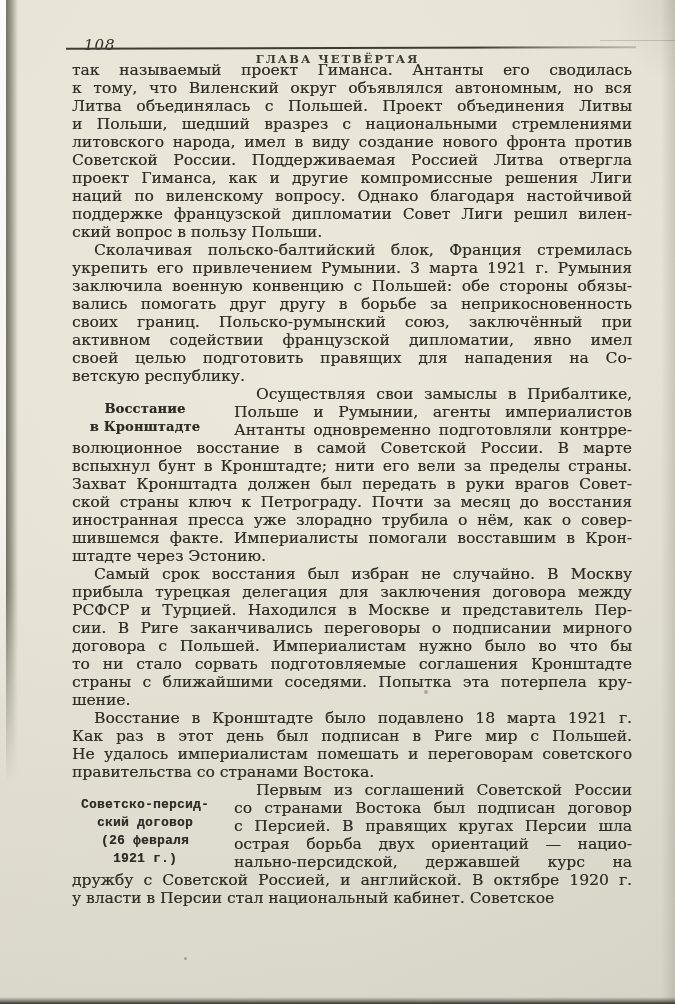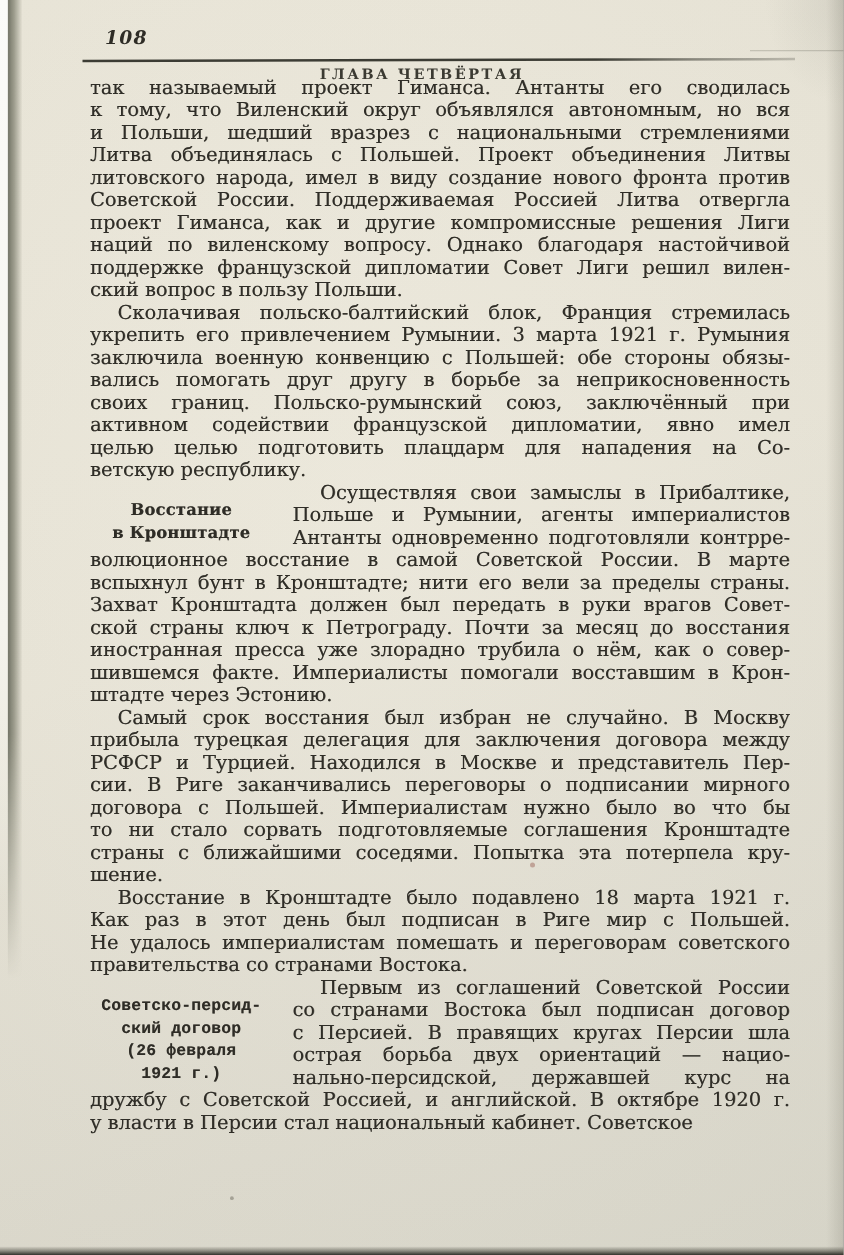--- a/index.html
+++ b/index.html
@@ -31,8 +31,8 @@
 
   
   .page-number{
-    position:absolute;left:84px;top:21px;
-    font-size:15px;font-weight:bold;font-style:italic;color:#2e2c26;
+    position:absolute;left:84px;top:36px;
+    font-size:15px;font-weight:normal;font-style:italic;color:#2e2c26;
     letter-spacing:1px;
   }
   .running-title{

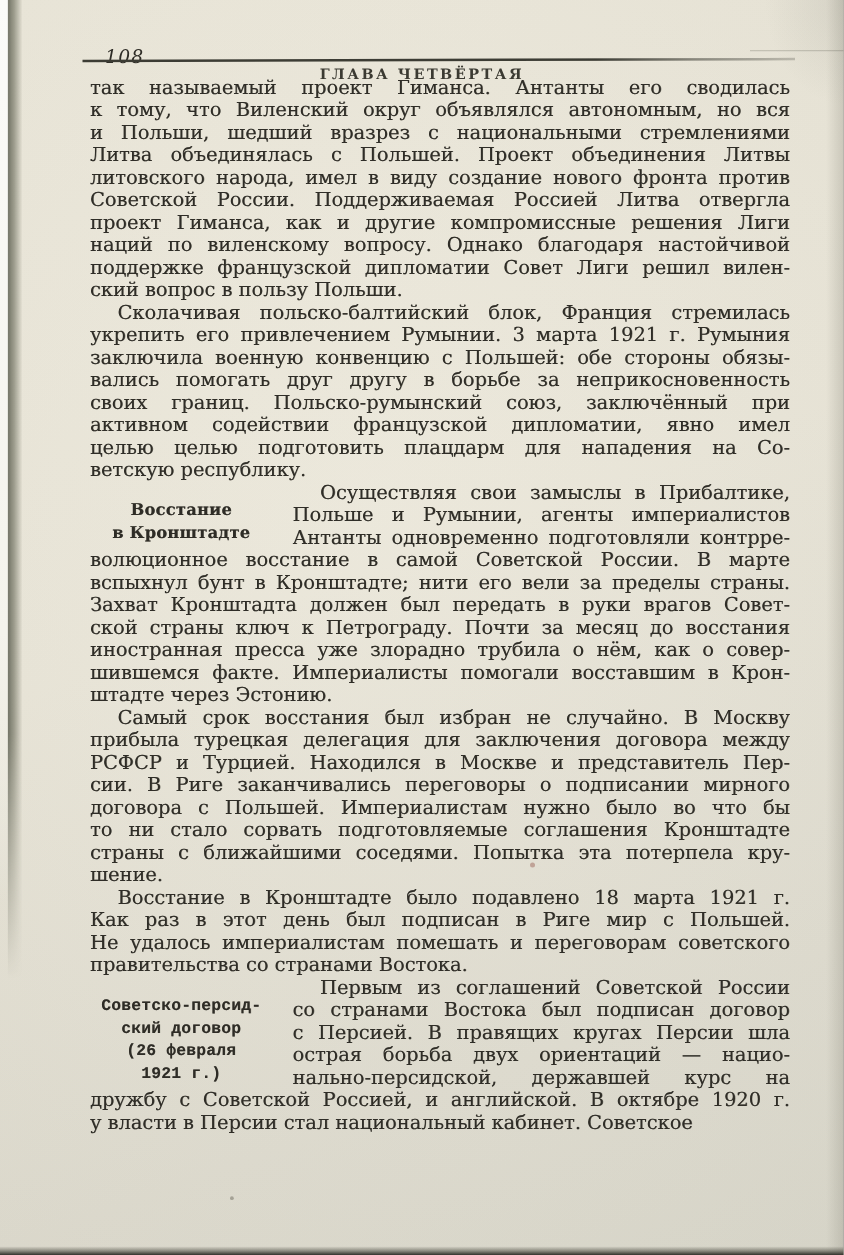--- a/index.html
+++ b/index.html
@@ -98,8 +98,8 @@
       <div class="paragraph">
         <div class="tline">так называемый проект Гиманса. Антанты его сводилась</div>
         <div class="tline">к тому, что Виленский округ объявлялся автономным, но вся</div>
+        <div class="tline">Литва объединялась с Польшей. Проект объединения Литвы</div>
         <div class="tline">и Польши, шедший вразрез с национальными стремлениями</div>
-        <div class="tline">Литва объединялась с Польшей. Проект объединения Литвы</div>
         <div class="tline">литовского народа, имел в виду создание нового фронта против</div>
         <div class="tline">Советской России. Поддерживаемая Россией Литва отвергла</div>
         <div class="tline">проект Гиманса, как и другие компромиссные решения Лиги</div>

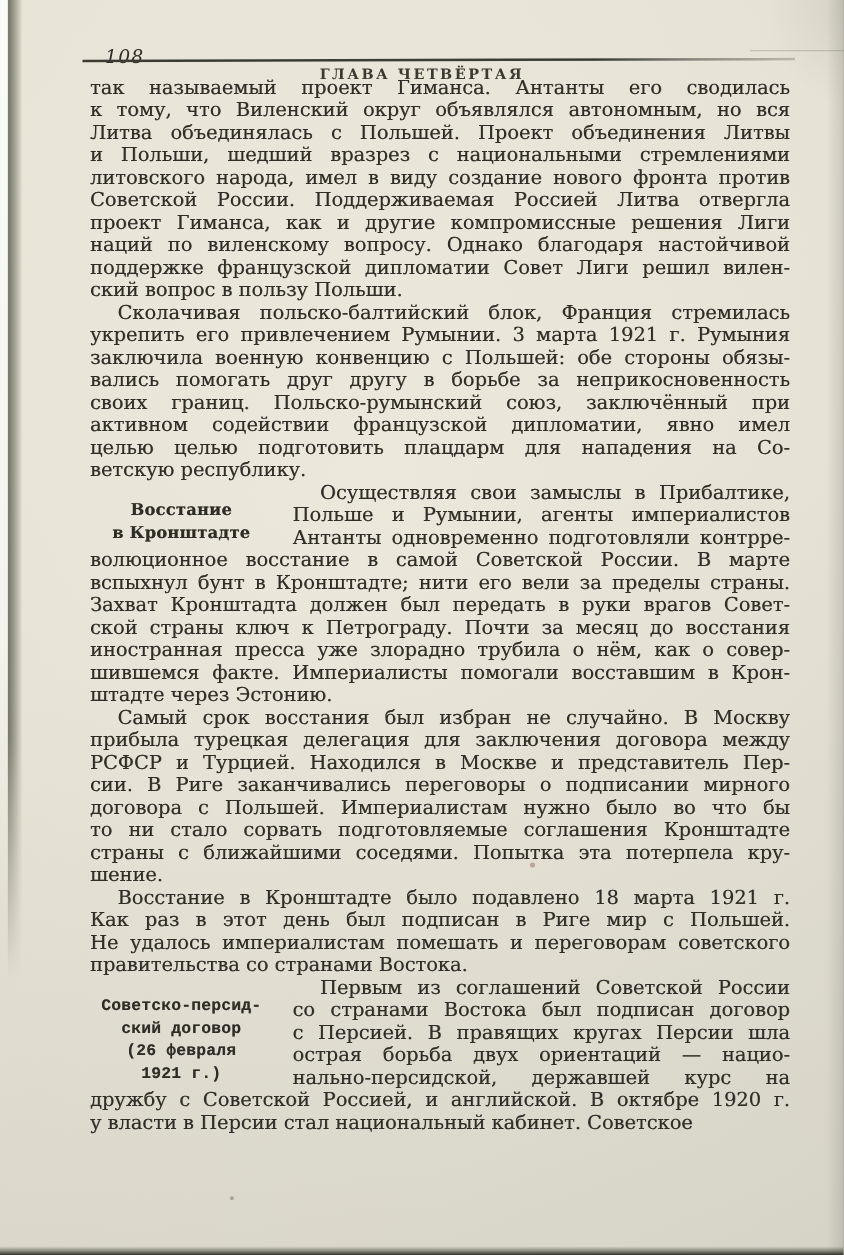--- a/index.html
+++ b/index.html
@@ -114,7 +114,7 @@
         <div class="tline">вались помогать друг другу в борьбе за неприкосновенность</div>
         <div class="tline">своих границ. Польско-румынский союз, заключённый при</div>
         <div class="tline">активном содействии французской дипломатии, явно имел</div>
-        <div class="tline">целью целью подготовить плацдарм для нападения на Со-</div>
+        <div class="tline">своей целью подготовить правящих для нападения на Со-</div>
         <div class="tline end">ветскую республику.</div>
       </div>
       <div class="paragraph">

